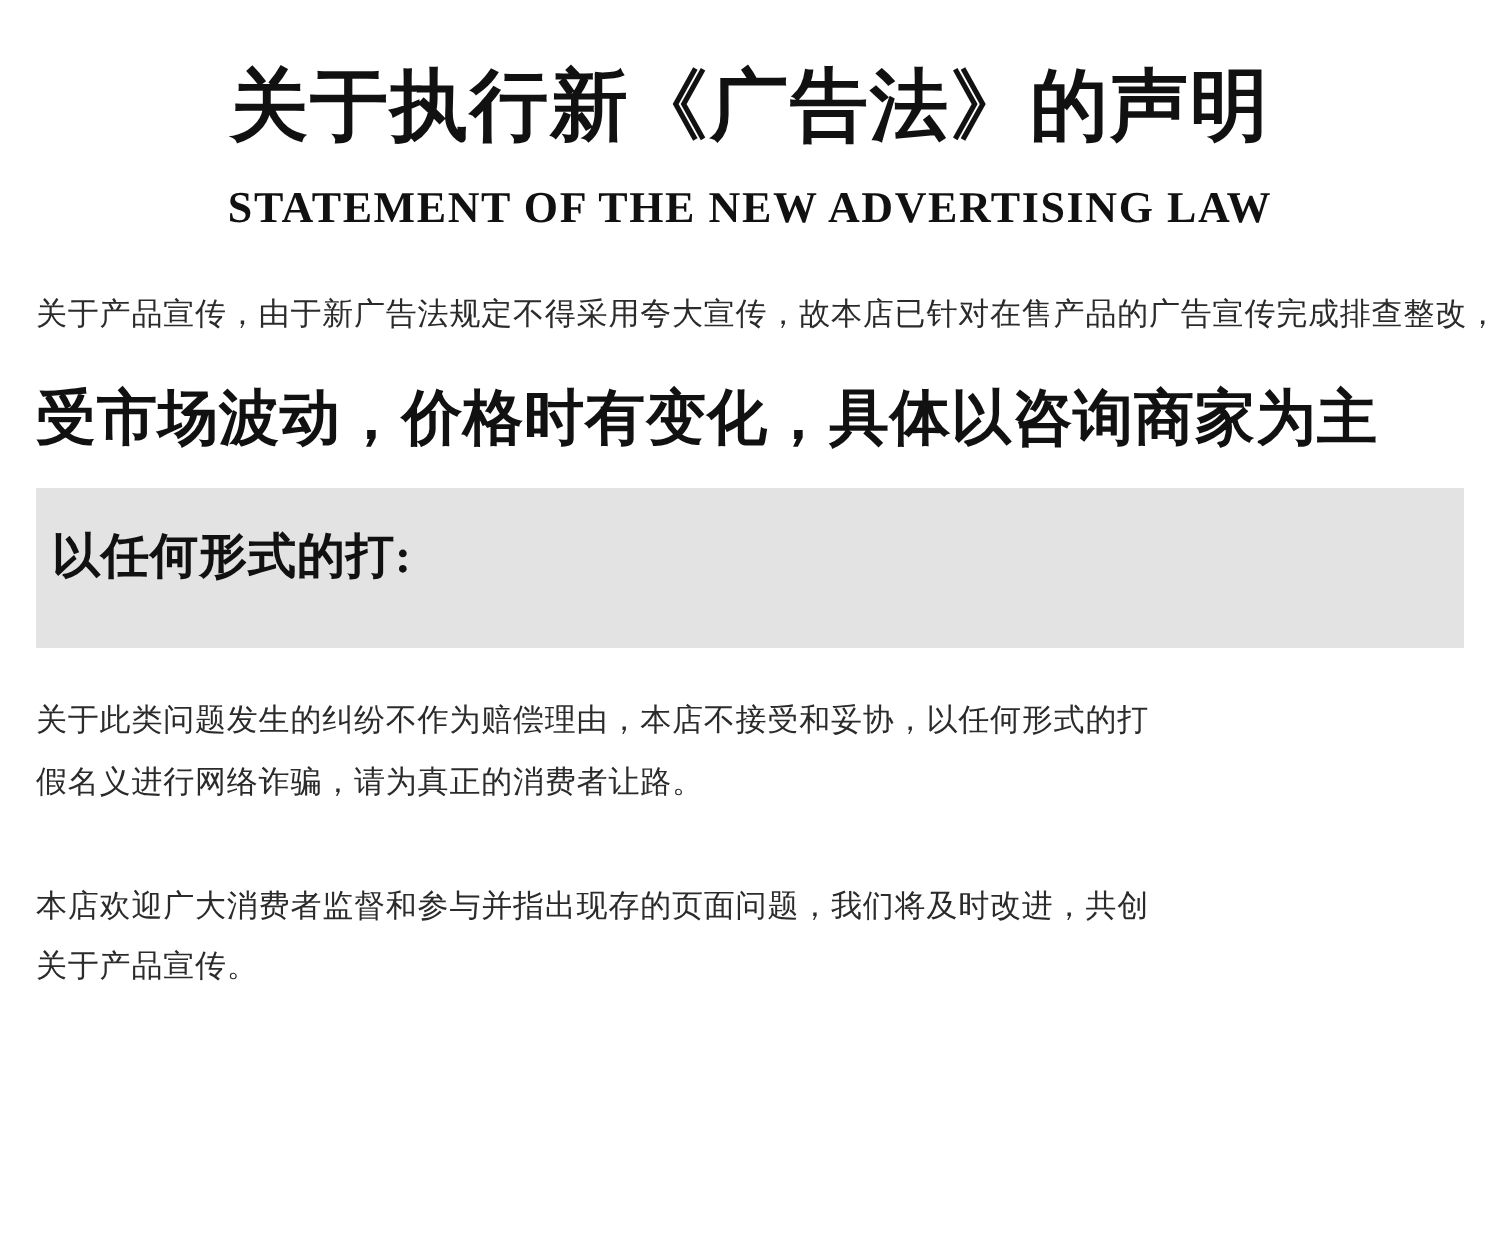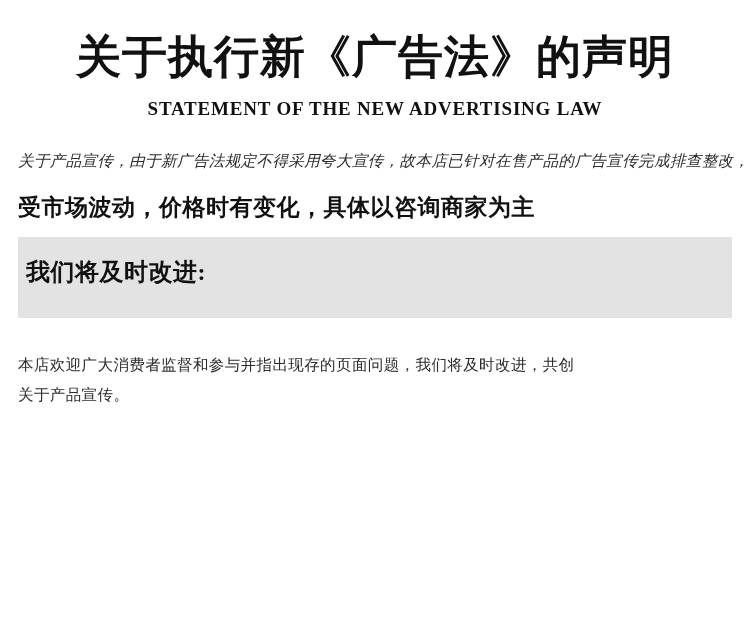--- a/index.html
+++ b/index.html
@@ -23,7 +23,7 @@
   }
   .title-zh {
     text-align: center;
-    font-size: 45px;
+    font-size: 39px;
     font-weight: bold;
     letter-spacing: 1px;
     color: #111111;

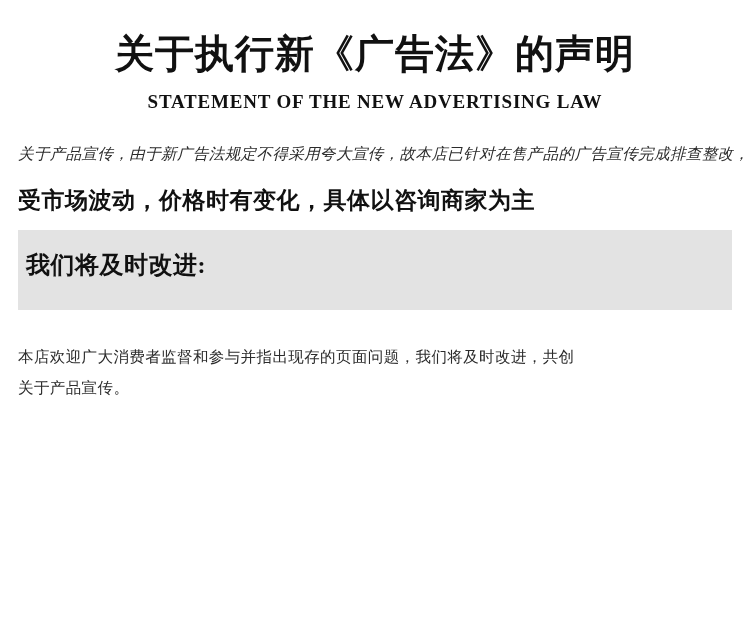--- a/index.html
+++ b/index.html
@@ -33,7 +33,7 @@
   }
   .title-en {
     text-align: center;
-    font-size: 19px;
+    font-size: 22px;
     font-weight: bold;
     letter-spacing: 0.8px;
     color: #111111;

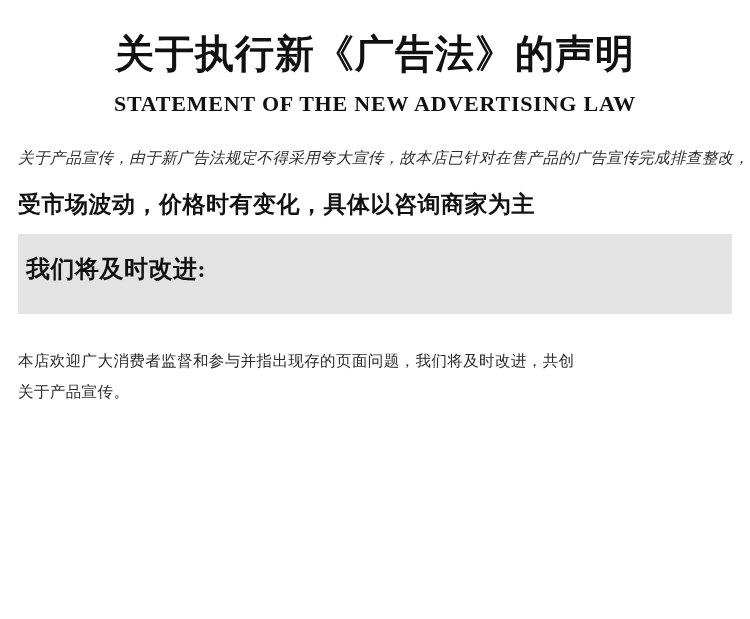--- a/index.html
+++ b/index.html
@@ -48,7 +48,6 @@
   }
   .intro {
     margin-top: 26px;
-    font-style: italic;
   }
   .intro div {
     white-space: nowrap;

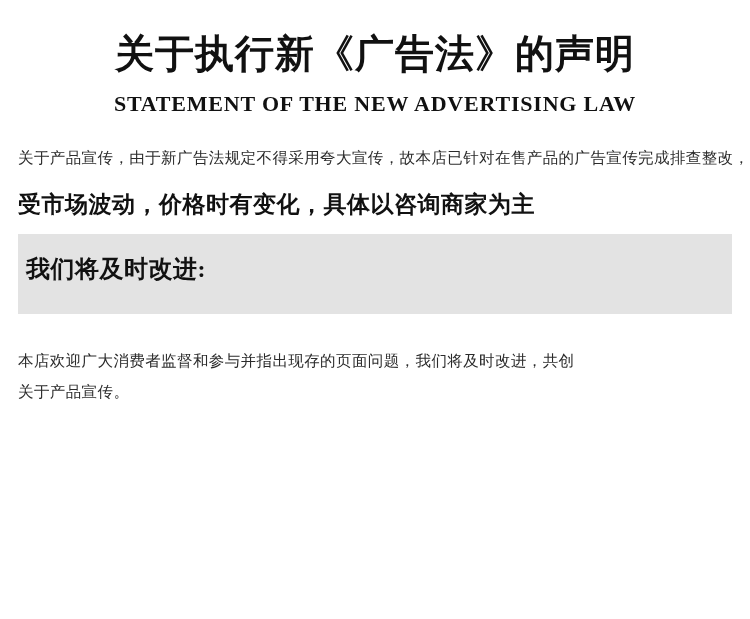--- a/index.html
+++ b/index.html
@@ -53,7 +53,7 @@
     white-space: nowrap;
   }
   .bold-line {
-    font-size: 23px;
+    font-size: 30px;
     font-weight: bold;
     color: #111111;
     letter-spacing: 0.5px;

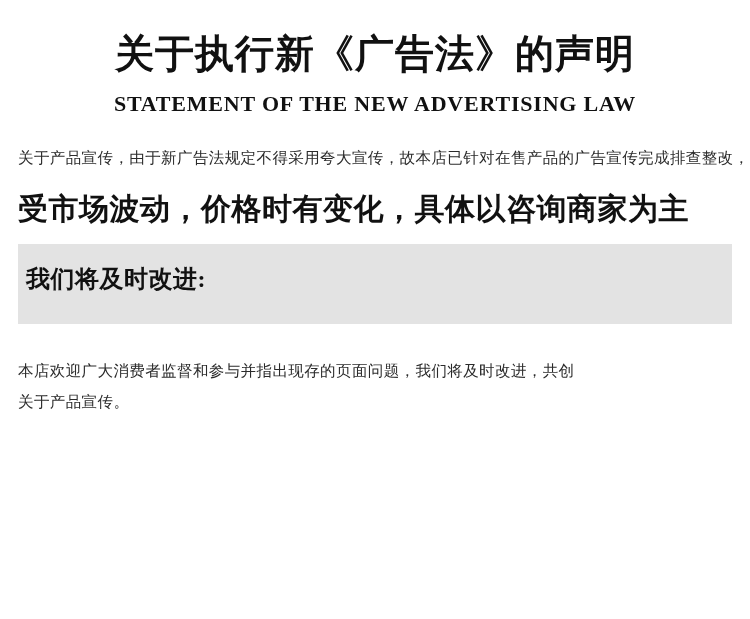--- a/index.html
+++ b/index.html
@@ -107,7 +107,7 @@
   <div class="bold-line">受市场波动，价格时有变化，具体以咨询商家为主</div>
 
   <div class="highlight-box">
-    <div class="declare">我们将及时改进:</div>
+    <div class="declare">以任何形式的打:</div>
   </div>
 
 

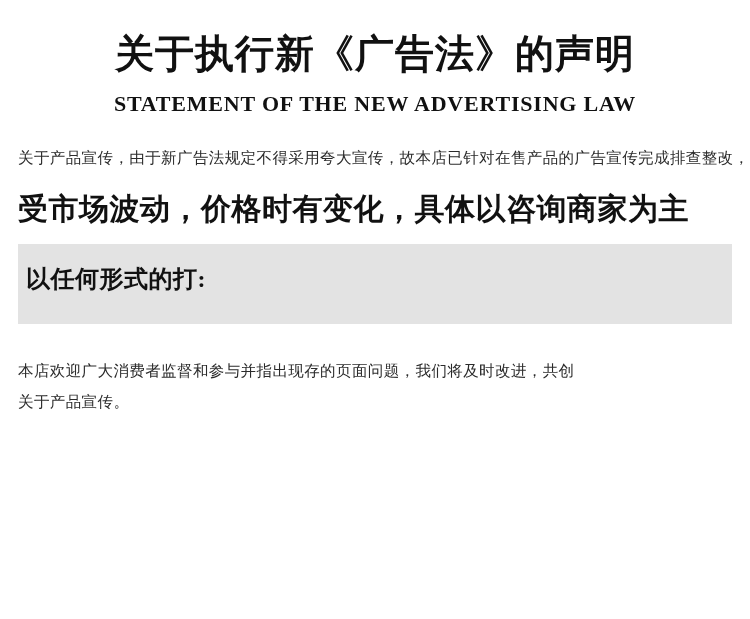--- a/index.html
+++ b/index.html
@@ -110,6 +110,10 @@
     <div class="declare">以任何形式的打:</div>
   </div>
 
+  <div class="para tail">
+    <div>关于此类问题发生的纠纷不作为赔偿理由，本店不接受和妥协，以任何形式的打</div>
+    <div>假名义进行网络诈骗，请为真正的消费者让路。</div>
+  </div>
 
   <div class="para tail-2">
     <div>本店欢迎广大消费者监督和参与并指出现存的页面问题，我们将及时改进，共创</div>

